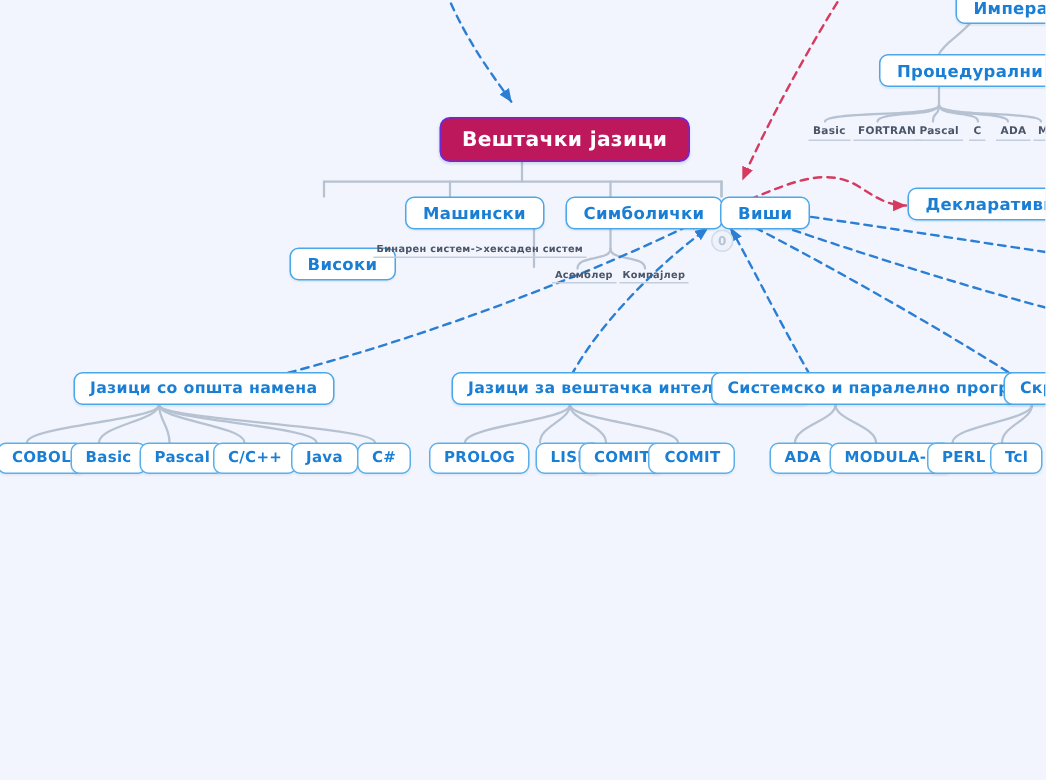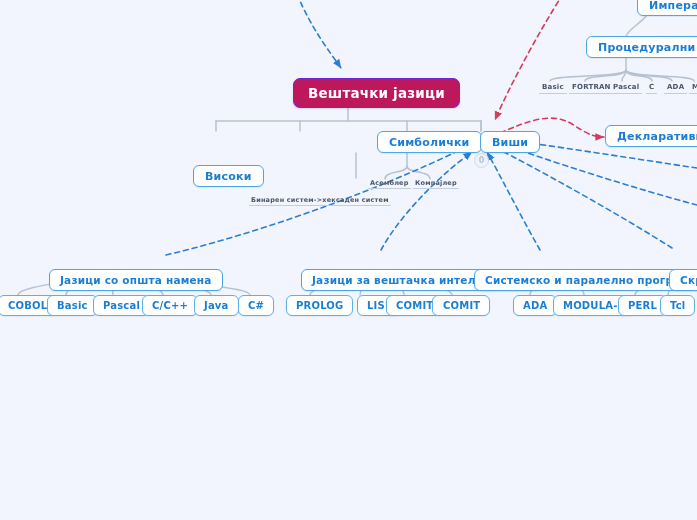--- a/index.html
+++ b/index.html
@@ -202,6 +202,9 @@
   <div class="node n-mid" style="left:193px; top:131px;margin-top:34px;">
     <span>Високи</span>
   </div>
+  <div class="node n-mid" style="left:270px; top:131px;">
+    <span>Машински</span>
+  </div>
   <div class="node n-mid" style="left:377px; top:131px;">
     <span>Симболички</span>
   </div>

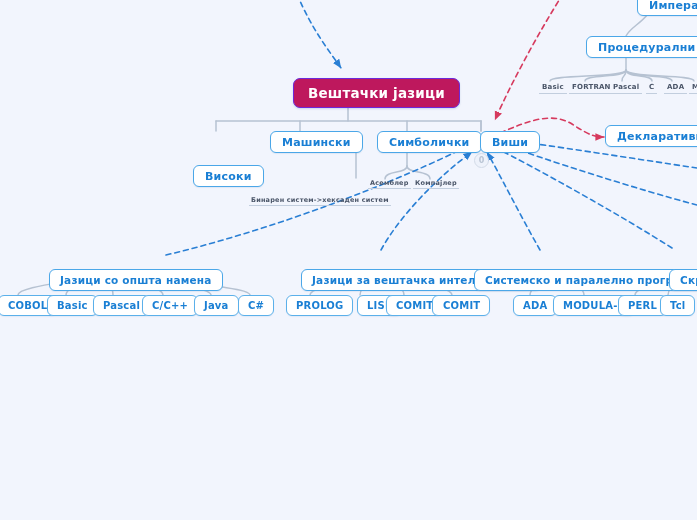--- a/index.html
+++ b/index.html
@@ -216,7 +216,7 @@
     <span>0</span>
   </div>
 
-  <div class="node n-cap" style="left:249px; top:194px;">
+  <div class="node n-cap" style="left:249px; top:160px;">
     <span>Бинарен систем-&gt;хексаден систем</span>
   </div>
   <div class="node n-cap" style="left:368px; top:177px;">

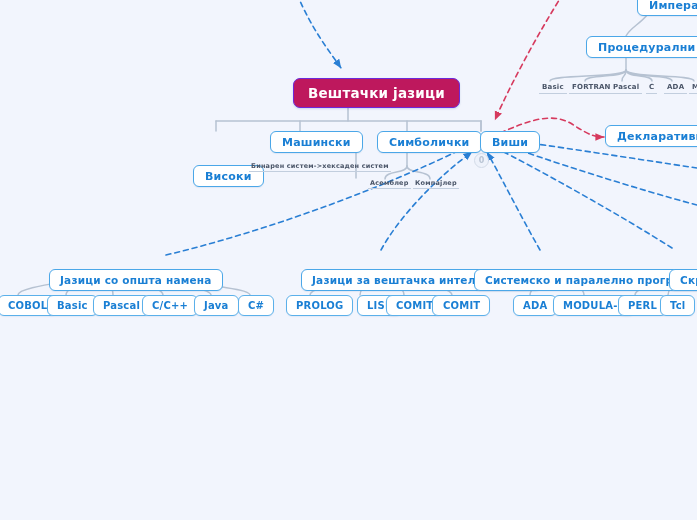--- a/index.html
+++ b/index.html
@@ -66,7 +66,6 @@
     height: 22px;
     padding: 0 10px;
     box-shadow: 0 1px 1px rgba(60,120,180,0.10);
-    margin-top: 21px;
   }
   
   .n-leaf {

